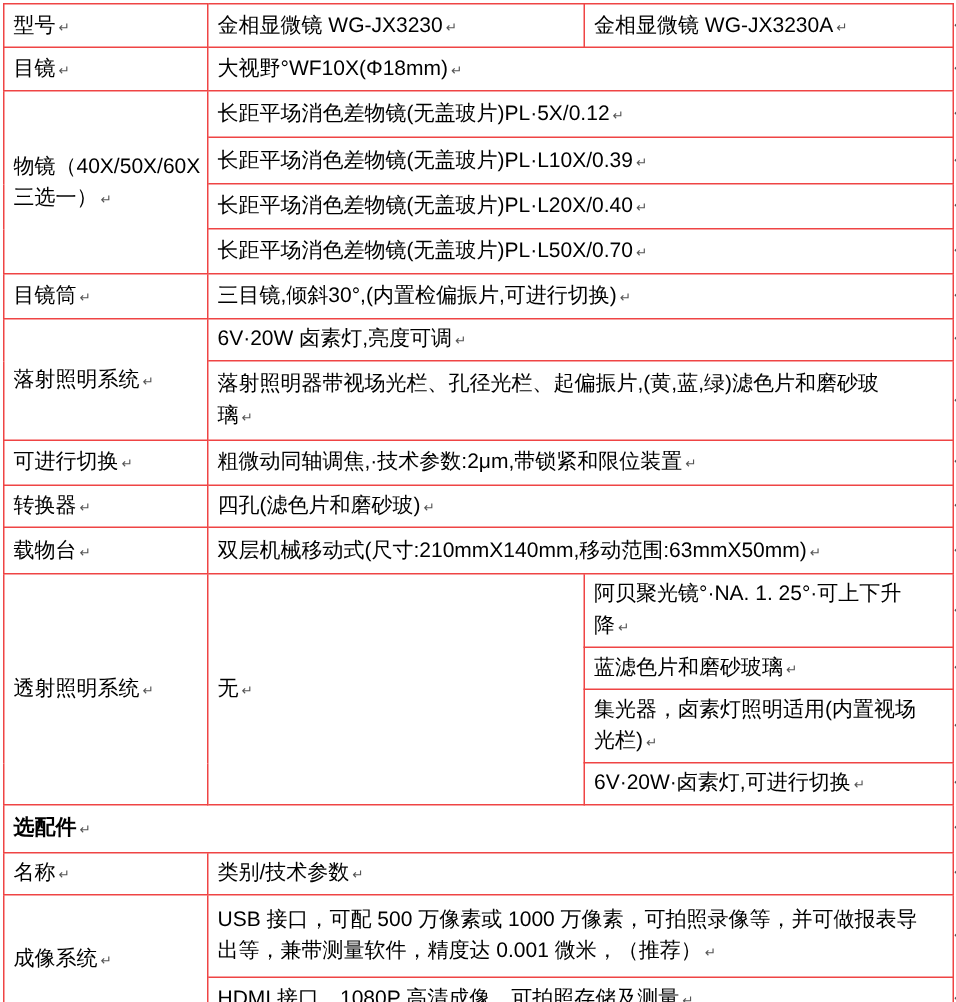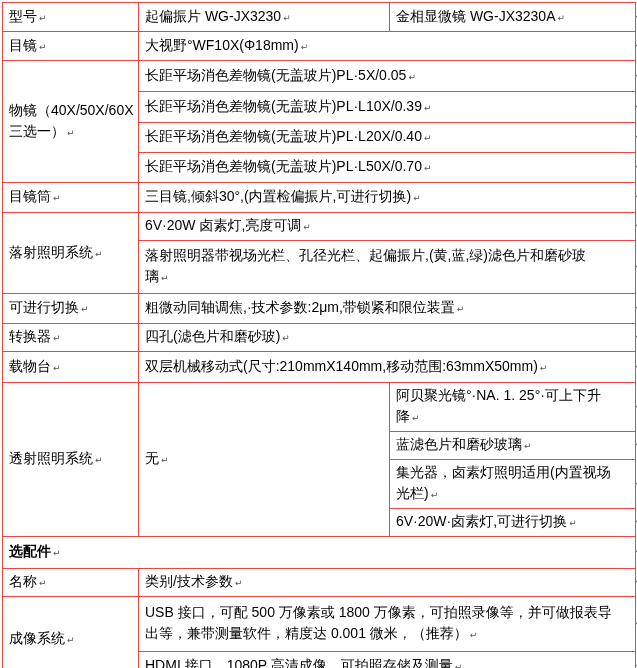--- a/index.html
+++ b/index.html
@@ -39,7 +39,7 @@
   <tbody>
     <tr style="height:29px">
       <td><span class="t">型号</span><span class="pm">↵</span></td>
-      <td><span class="t">起偏振片 WG-JX3230</span><span class="pm">↵</span></td>
+      <td><span class="t">金相显微镜 WG-JX3230</span><span class="pm">↵</span></td>
       <td><span class="t">金相显微镜 WG-JX3230A</span><span class="pm">↵</span></td>
     </tr>
     <tr style="height:29px">

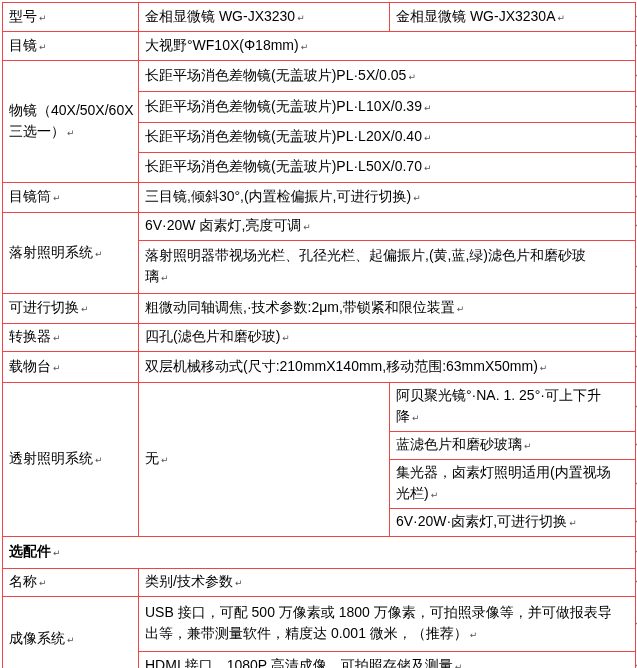--- a/index.html
+++ b/index.html
@@ -49,7 +49,7 @@
     <tr style="height:31px">
       <td rowspan="4"><span class="t">物镜（40X/50X/60X
 三选一）</span><span class="pm">↵</span></td>
-      <td colspan="2"><span class="t">长距平场消色差物镜(无盖玻片)PL·5X/0.05</span><span class="pm">↵</span></td>
+      <td colspan="2"><span class="t">长距平场消色差物镜(无盖玻片)PL·5X/0.12</span><span class="pm">↵</span></td>
     </tr>
     <tr style="height:31px">
       <td colspan="2"><span class="t">长距平场消色差物镜(无盖玻片)PL·L10X/0.39</span><span class="pm">↵</span></td>

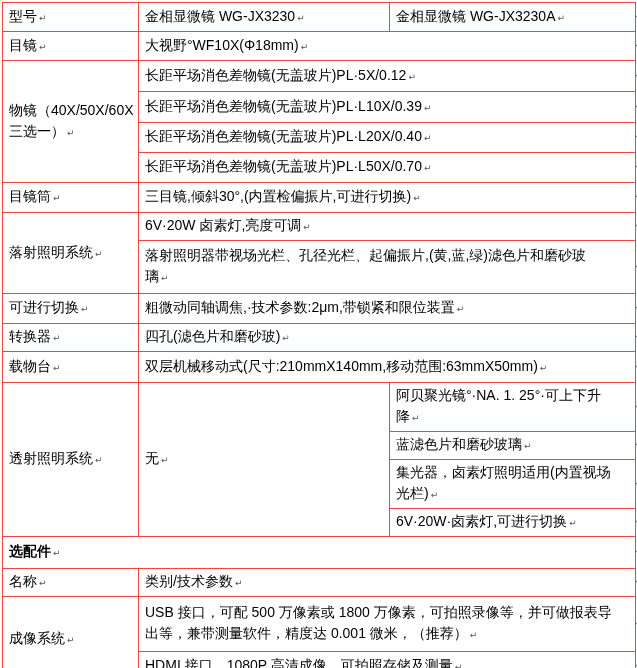--- a/index.html
+++ b/index.html
@@ -109,7 +109,7 @@
     </tr>
     <tr style="height:55px">
       <td rowspan="2"><span class="t">成像系统</span><span class="pm">↵</span></td>
-      <td colspan="2"><span class="t">USB 接口，可配 500 万像素或 1800 万像素，可拍照录像等，并可做报表导
+      <td colspan="2"><span class="t">USB 接口，可配 500 万像素或 1000 万像素，可拍照录像等，并可做报表导
 出等，兼带测量软件，精度达 0.001 微米，（推荐）</span><span class="pm">↵</span></td>
     </tr>
     <tr style="height:30px">

